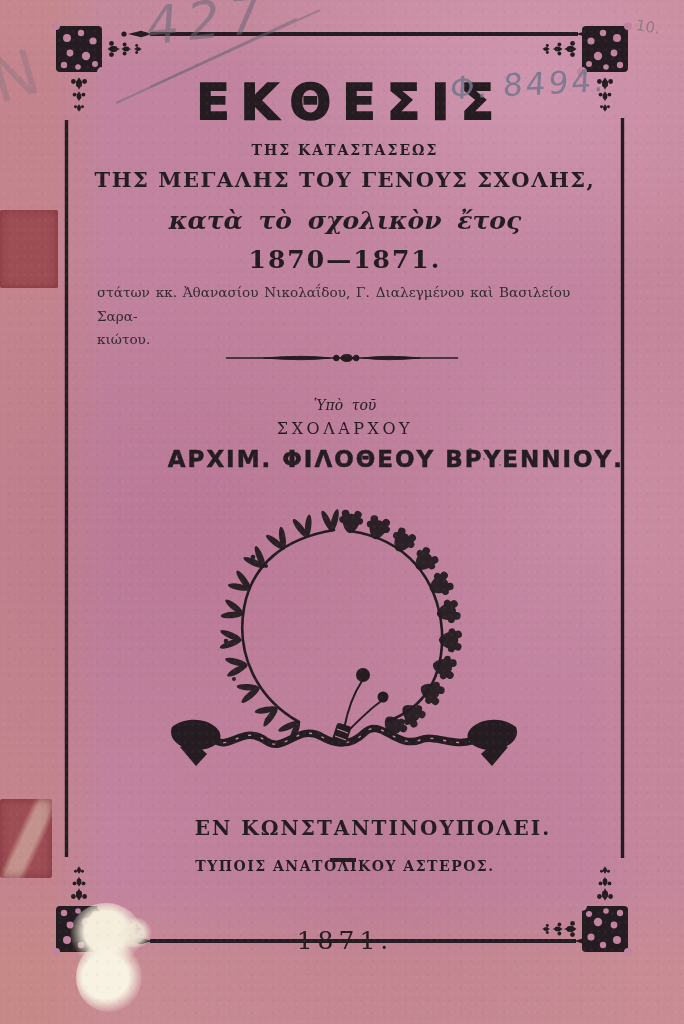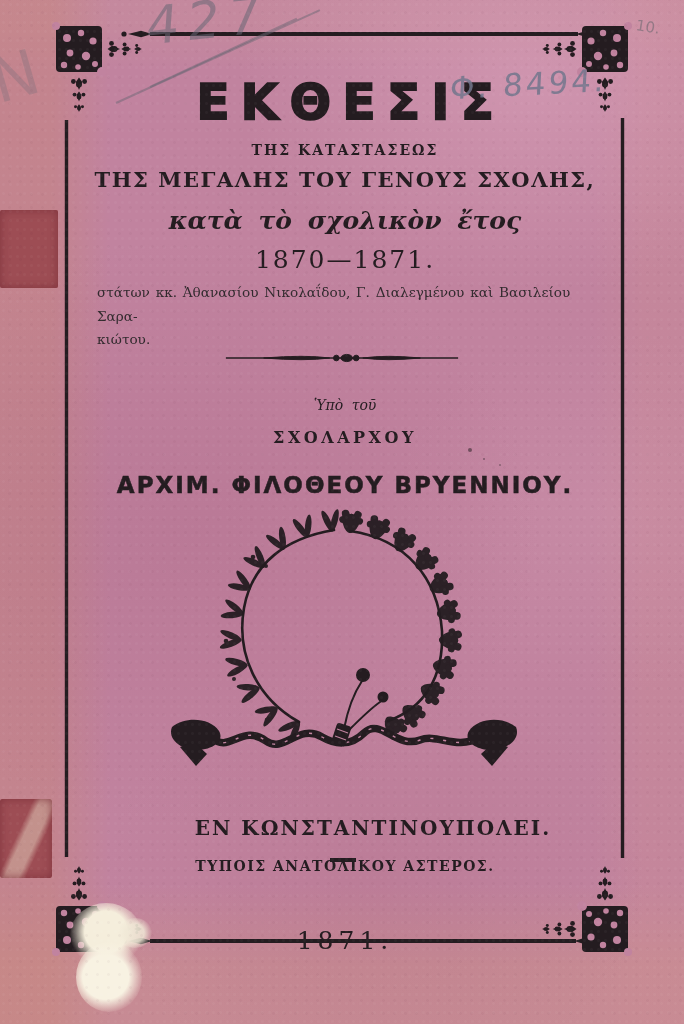--- a/index.html
+++ b/index.html
@@ -26,7 +26,7 @@
   .sub1{top:122px;font-weight:bold;font-size:14px;letter-spacing:2px;}
   .sub2{top:147px;font-weight:bold;font-size:21px;letter-spacing:1.5px;}
   .sub3{top:186px;font-style:italic;font-weight:600;font-size:25px;word-spacing:7px;}
-  .years{top:225px;font-weight:normal;font-size:25px;letter-spacing:2px;}
+  .years{top:225px;font-weight:bold;font-size:25px;letter-spacing:2px;}
   .note{top:281px;left:76px;width:538px;font-size:13.6px;line-height:23.5px;color:#322a2e;
         word-spacing:1.5px;text-align:left;}
   .note .l2,.note .l3{padding-left:21px;}

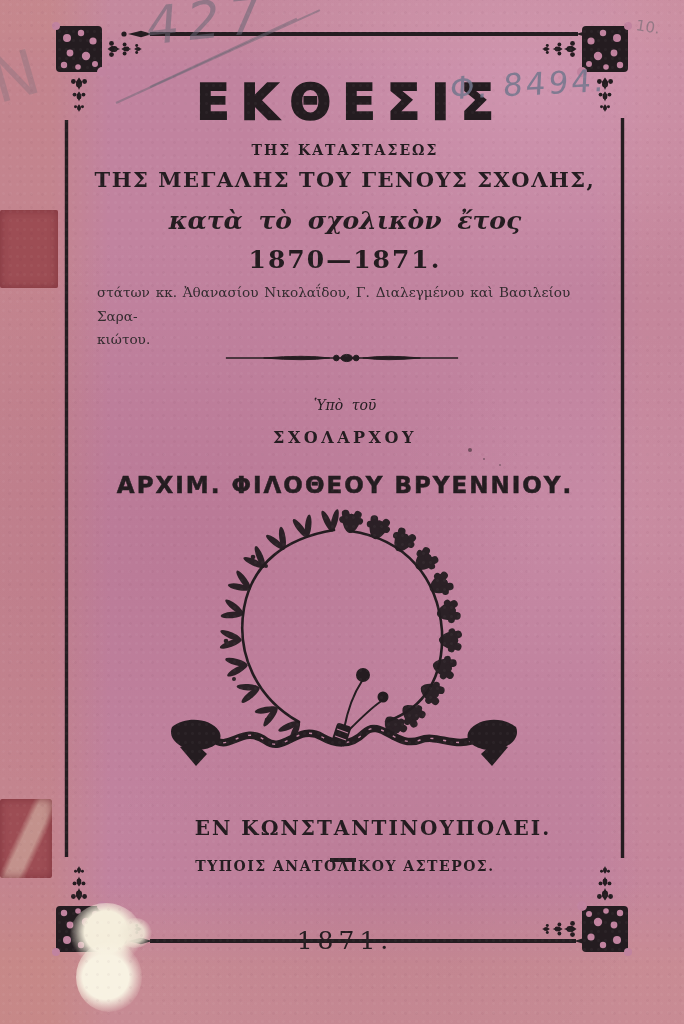--- a/index.html
+++ b/index.html
@@ -31,7 +31,7 @@
         word-spacing:1.5px;text-align:left;}
   .note .l2,.note .l3{padding-left:21px;}
   .byintro{top:377px;font-size:14px;font-style:italic;word-spacing:4px;}
-  .byrole{top:408px;font-weight:bold;font-size:16px;letter-spacing:3.5px;}
+  .byrole{top:399px;font-weight:normal;font-size:16px;letter-spacing:3.5px;}
   .byname{top:452px;font-family:"DejaVu Sans",sans-serif;font-weight:bold;font-size:23px;
           letter-spacing:2px;-webkit-text-stroke:.5px #241c20;}
   .implace{top:796px;font-weight:bold;font-size:20px;letter-spacing:2px;padding-left:28px;}

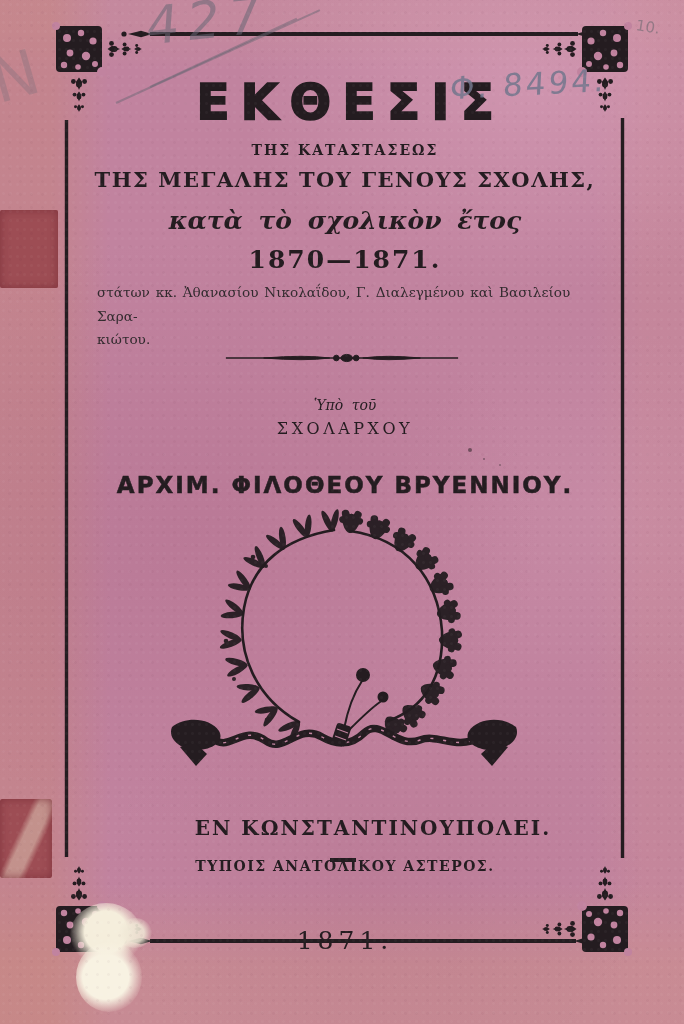--- a/index.html
+++ b/index.html
@@ -32,8 +32,8 @@
   .note .l2,.note .l3{padding-left:21px;}
   .byintro{top:377px;font-size:14px;font-style:italic;word-spacing:4px;}
   .byrole{top:399px;font-weight:normal;font-size:16px;letter-spacing:3.5px;}
-  .byname{top:452px;font-family:"DejaVu Sans",sans-serif;font-weight:bold;font-size:23px;
-          letter-spacing:2px;-webkit-text-stroke:.5px #241c20;}
+  .byname{top:426px;font-family:"DejaVu Sans",sans-serif;font-weight:bold;font-size:23px;
+          letter-spacing:2px;text-align:right;-webkit-text-stroke:.5px #241c20;}
   .implace{top:796px;font-weight:bold;font-size:20px;letter-spacing:2px;padding-left:28px;}
   .impress{top:838px;font-weight:bold;font-size:14px;letter-spacing:1.5px;}
   .shortrule{top:858px;left:330px;width:26px;height:3.5px;background:#241c20;}

